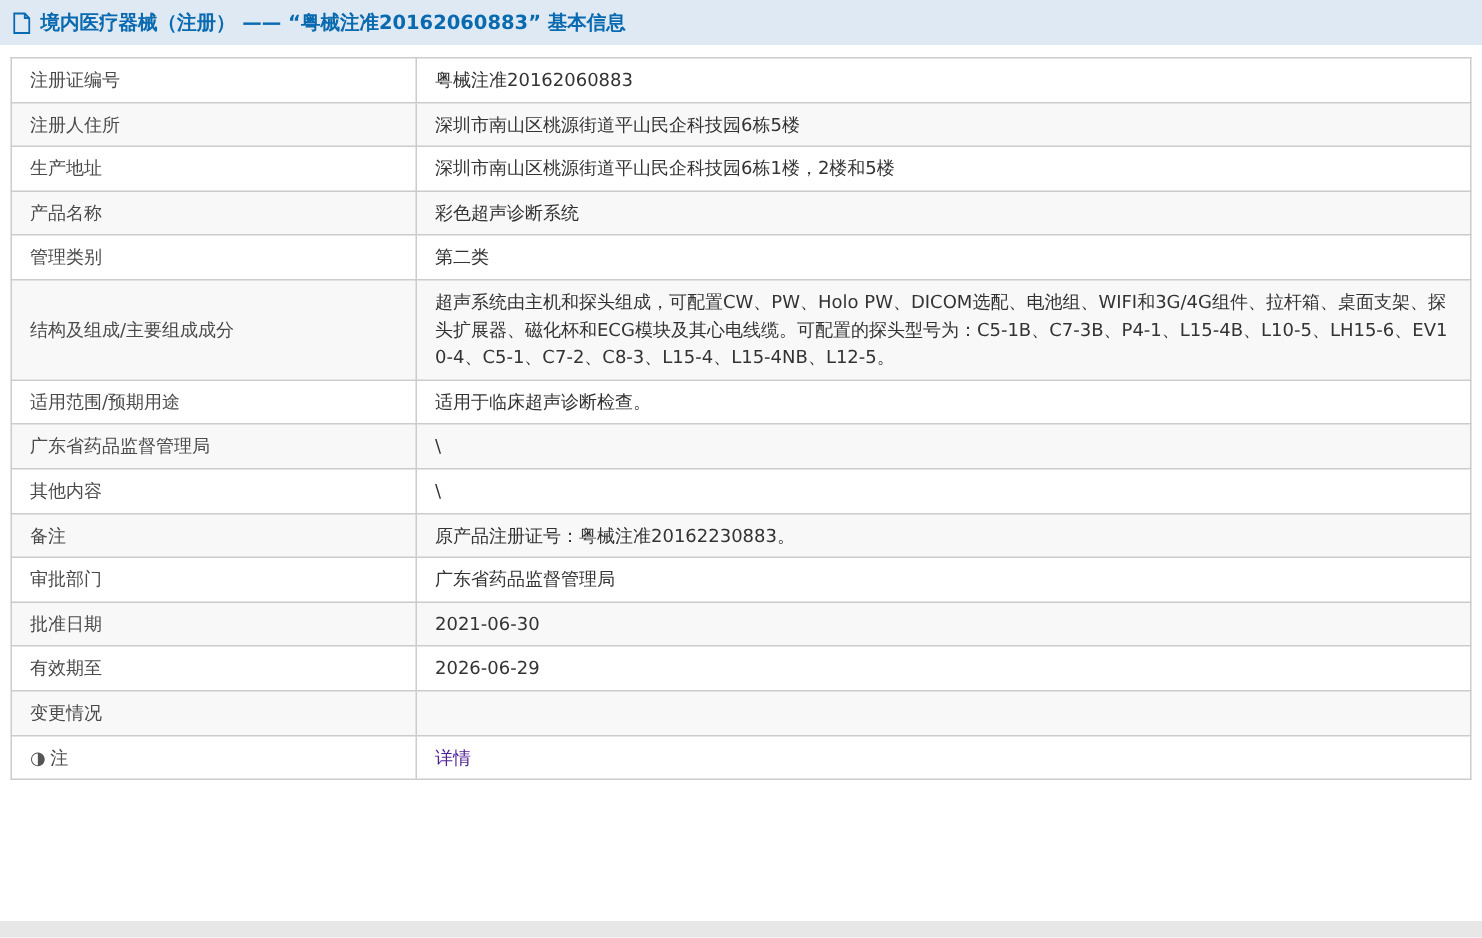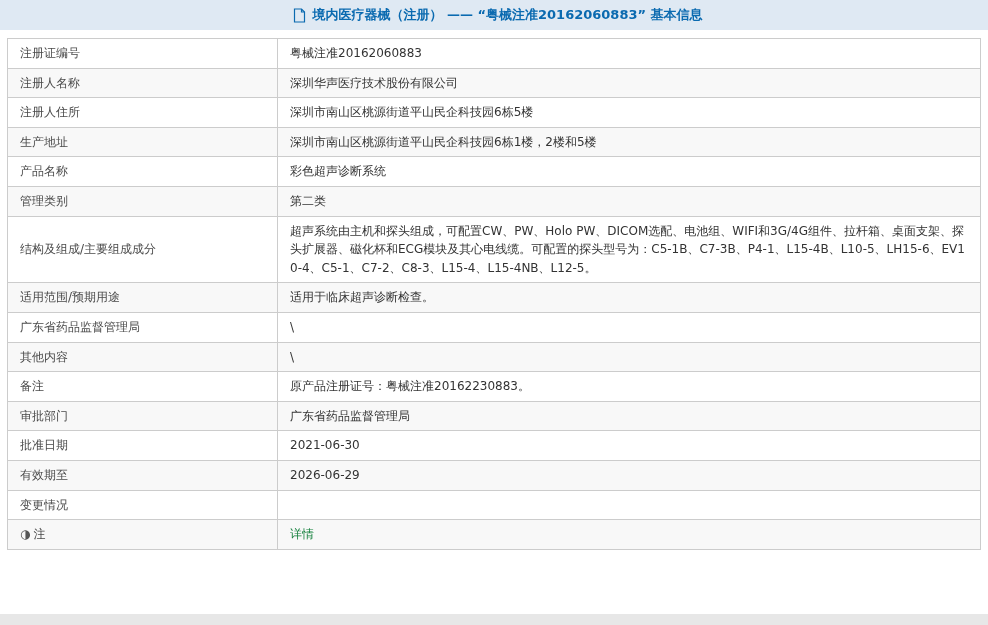--- a/index.html
+++ b/index.html
@@ -26,7 +26,6 @@
     color: #0a6ab0;
     font-size: 13px;
     font-weight: bold;
-    justify-content: center;
   }
   .doc-icon { display: inline-flex; align-items: center; }
   .doc-icon svg { display: block; }

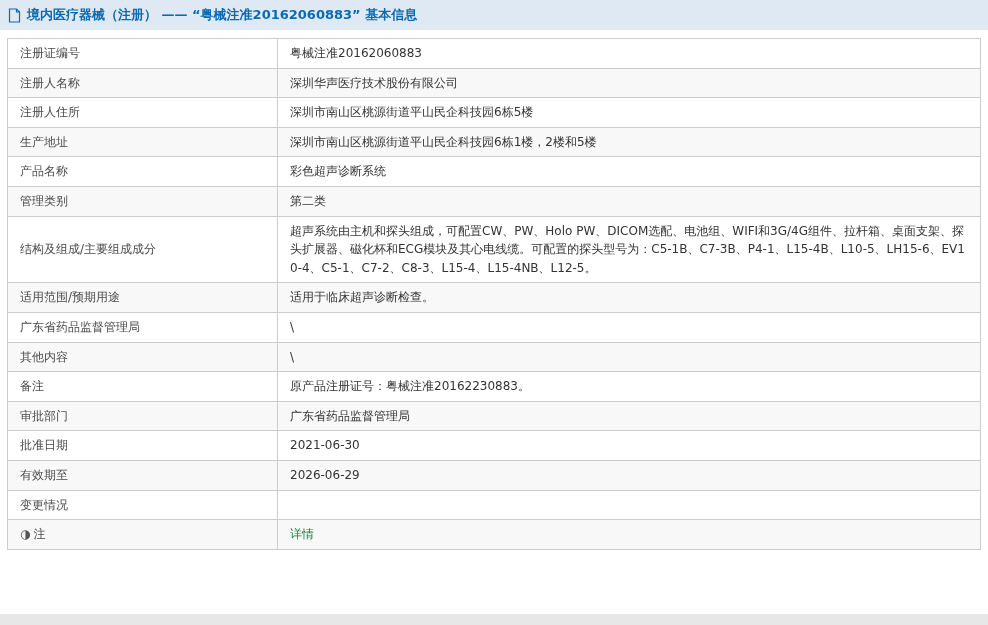--- a/index.html
+++ b/index.html
@@ -87,10 +87,6 @@
         <td class="value-cell">粤械注准20162060883</td>
       </tr>
       <tr>
-        <td class="label-cell">注册人名称</td>
-        <td class="value-cell">深圳华声医疗技术股份有限公司</td>
-      </tr>
-      <tr>
         <td class="label-cell">注册人住所</td>
         <td class="value-cell">深圳市南山区桃源街道平山民企科技园6栋5楼</td>
       </tr>

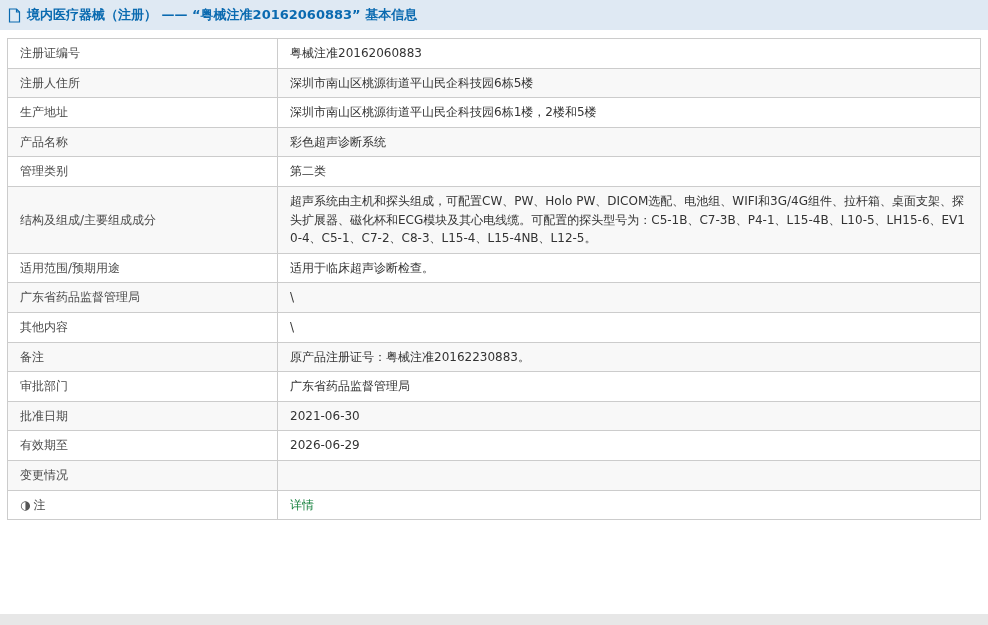--- a/index.html
+++ b/index.html
@@ -60,7 +60,7 @@
     font-size: 12px;
   }
   a.detail-link {
-    color: #15803d;
+    color: #4c1d95;
     text-decoration: none;
     cursor: pointer;
   }

